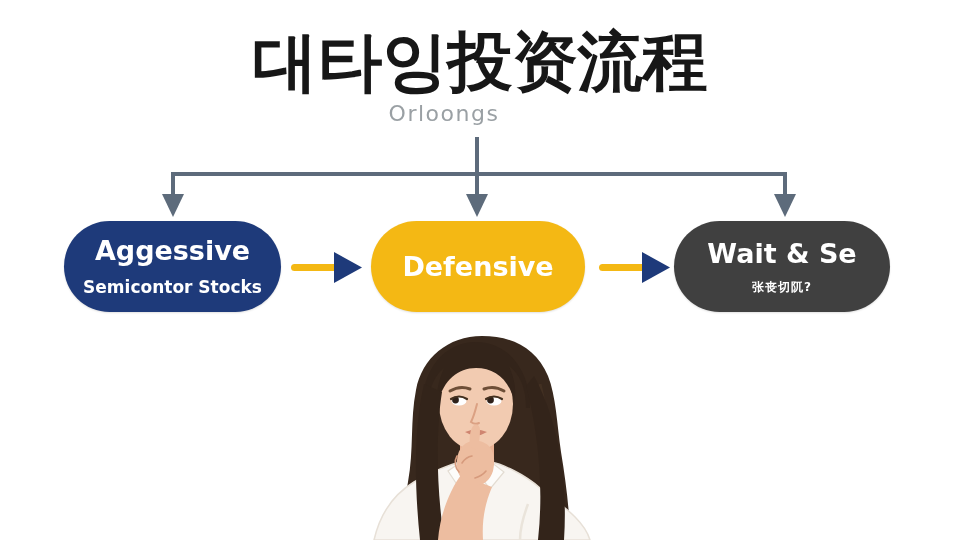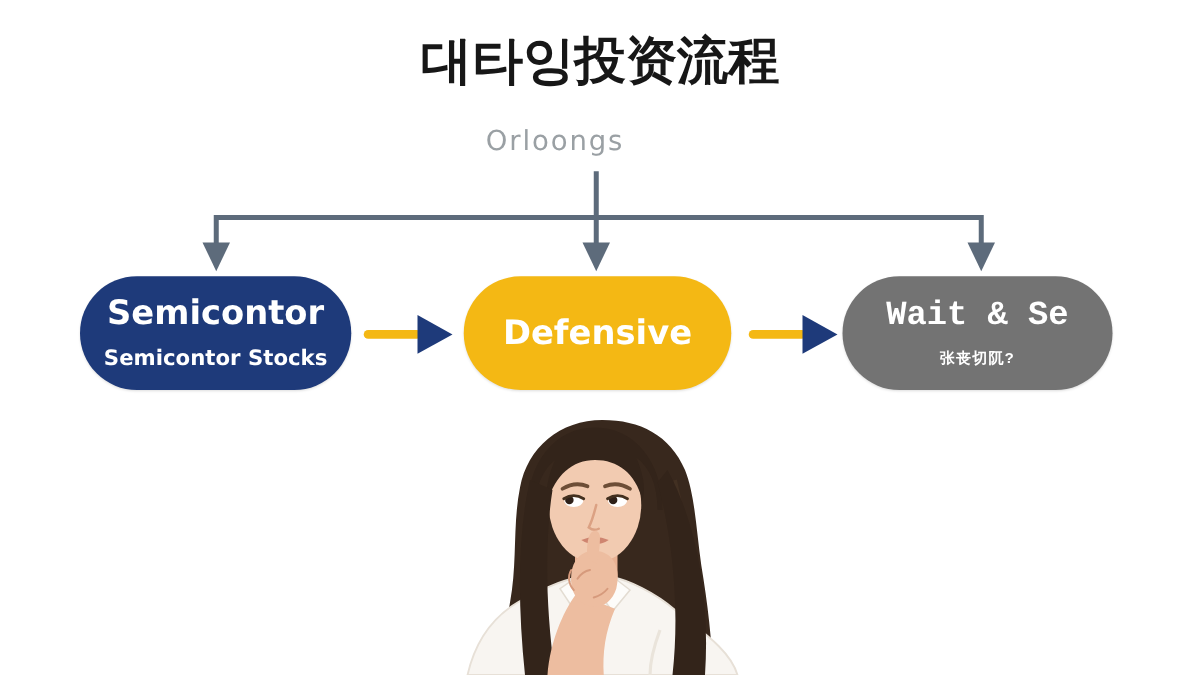--- a/index.html
+++ b/index.html
@@ -12,7 +12,7 @@
 
   .title{
     position:absolute;top:26px;left:0;width:960px;text-align:center;
-    font-size:41px;font-weight:800;color:#171717;letter-spacing:0px;line-height:1.1;
+    font-size:65px;font-weight:800;color:#171717;letter-spacing:0px;line-height:1.1;
   }
   .subtitle{
     position:absolute;top:101px;left:0;width:888px;text-align:center;

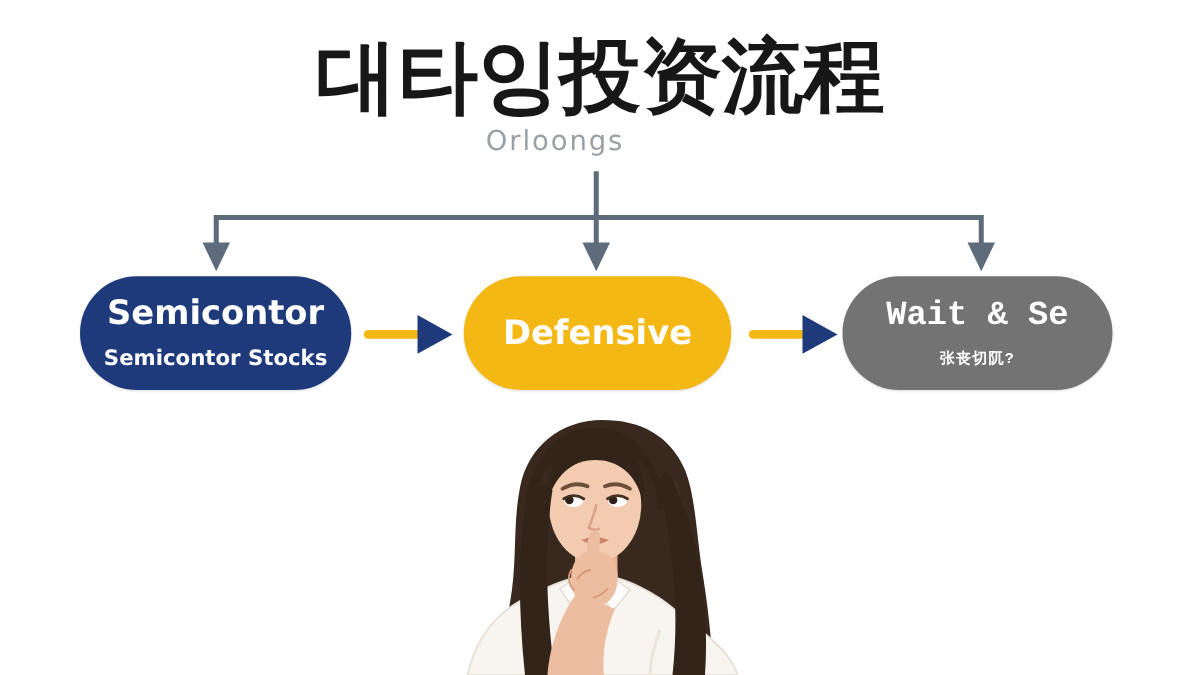--- a/index.html
+++ b/index.html
@@ -57,7 +57,7 @@
   </svg>
 
   <div class="node node-1" style="background: rgb(30, 58, 122); color: rgb(255, 255, 255);">
-    <div class="node-title">Semicontor</div>
+    <div class="node-title">Aggessive</div>
     <div class="node-sub">Semicontor Stocks</div>
   </div>
 

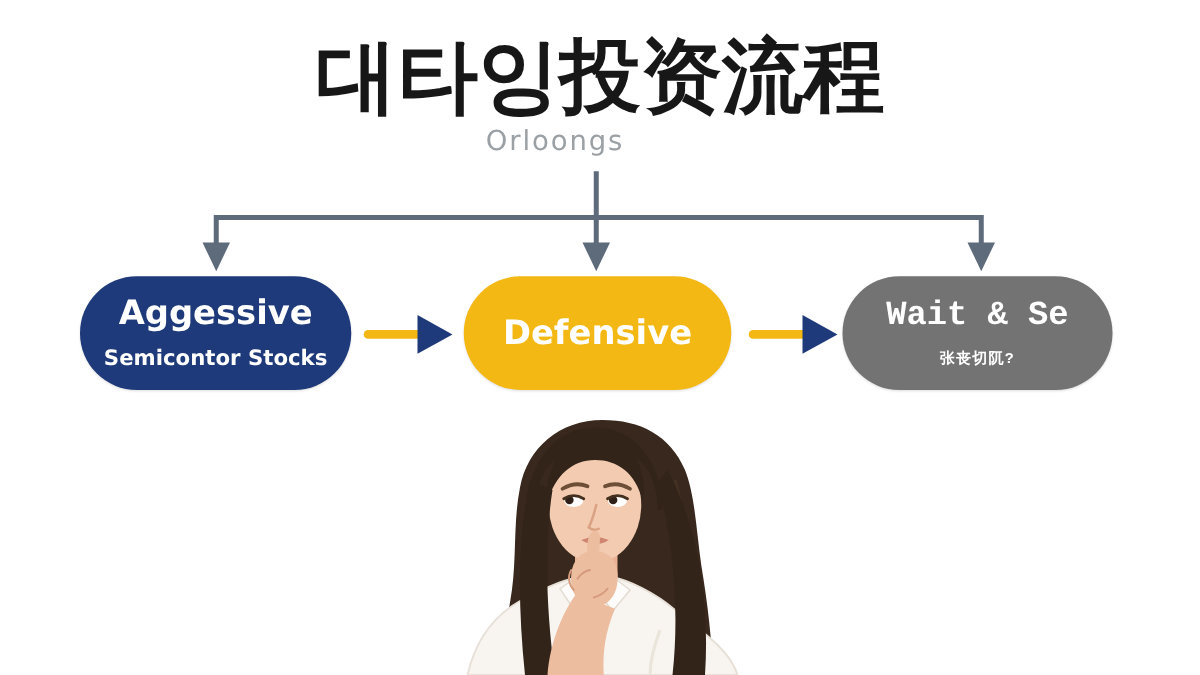--- a/index.html
+++ b/index.html
@@ -75,7 +75,7 @@
     <polygon points="46,4 46,35 74,19.5" fill="#1e3a7a"></polygon>
   </svg>
 
-  <div class="node node-3" style="background: #737373; color: rgb(255, 255, 255); font-family: Liberation Mono, monospace;">
+  <div class="node node-3" style="background: #404040; color: rgb(255, 255, 255);">
     <div class="node-title">Wait &amp; Se</div>
     <div class="node-sub">张丧切阢?</div>
   </div>

